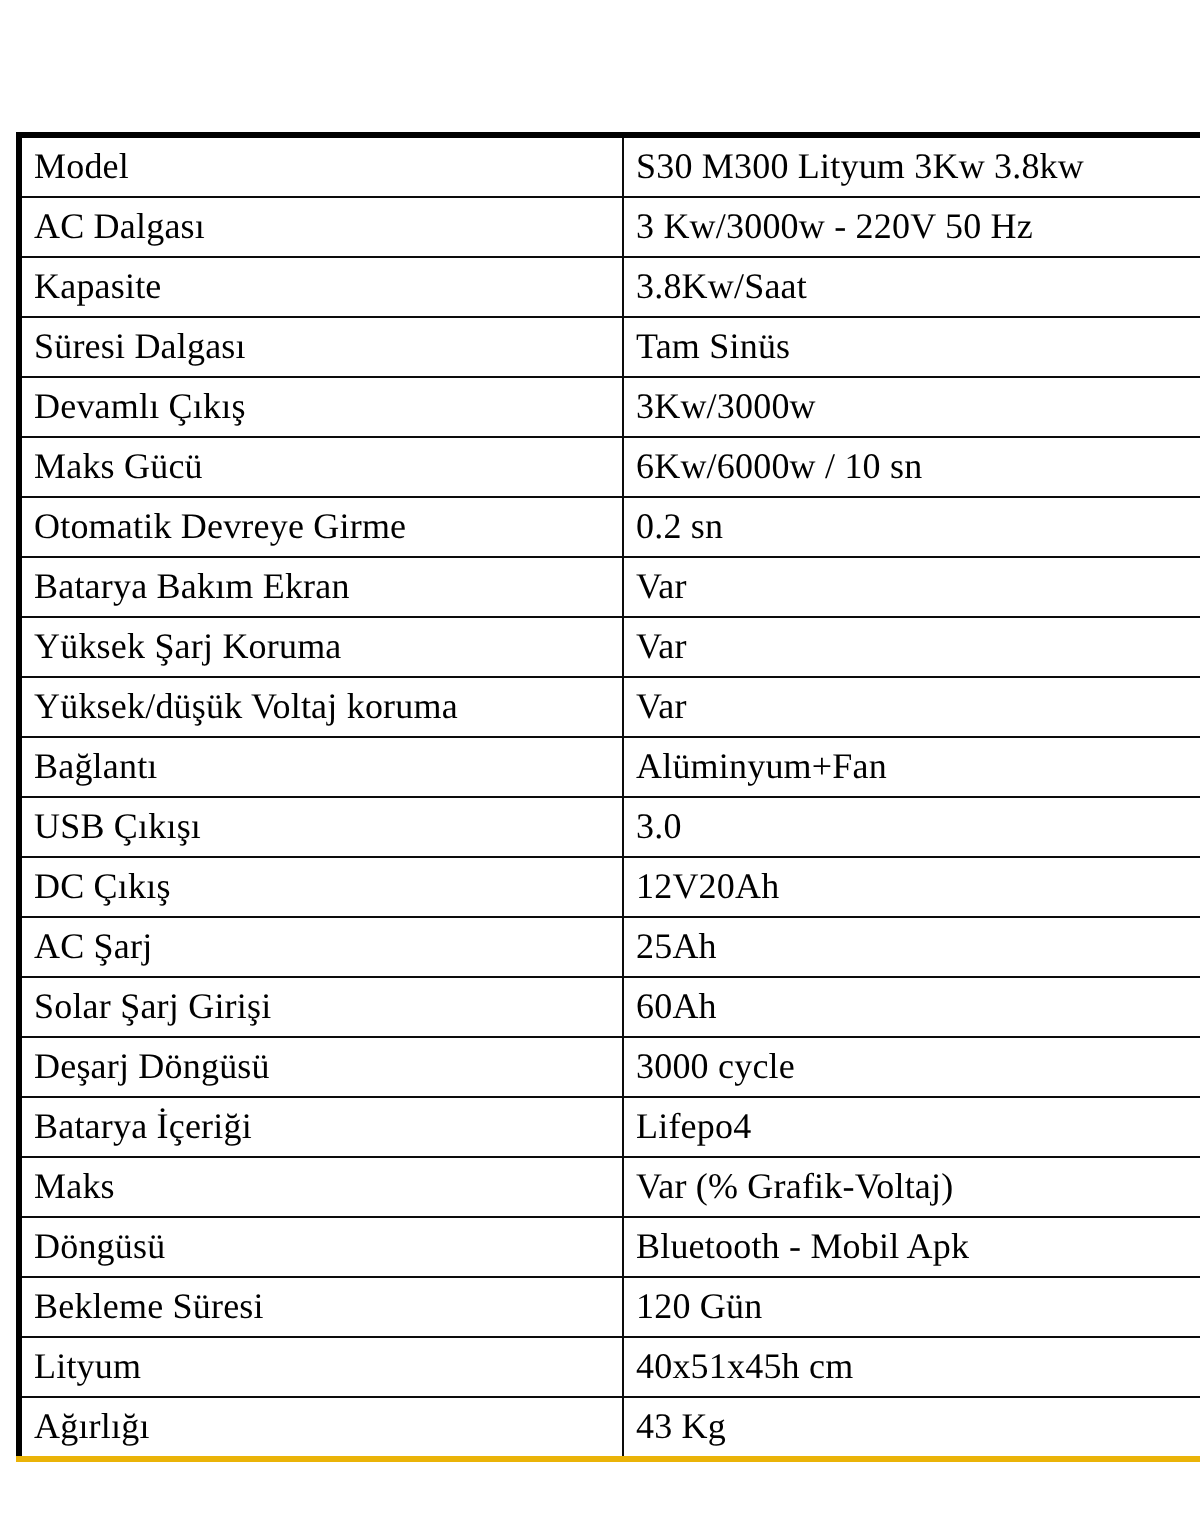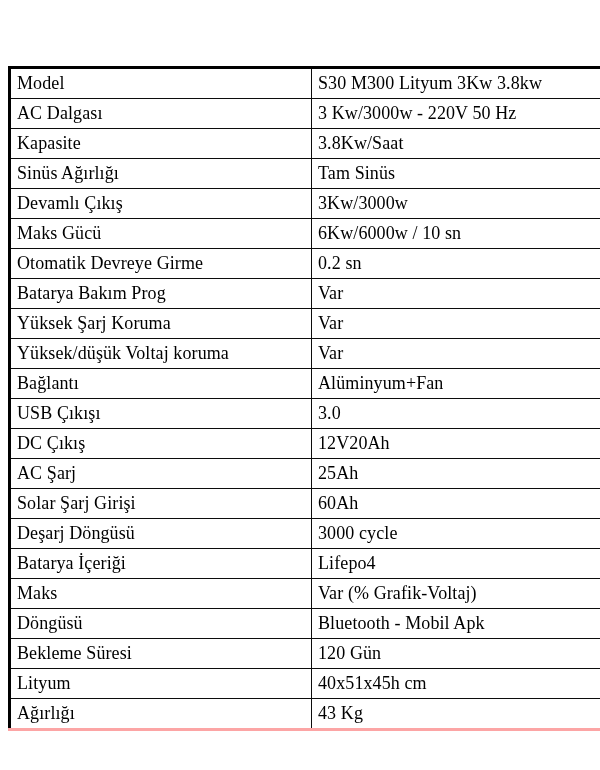--- a/index.html
+++ b/index.html
@@ -97,7 +97,7 @@
             <td class="col-value">3.8Kw/Saat</td>
           </tr>
           <tr>
-            <td class="col-label">Sinüs Ağırlığı</td>
+            <td class="col-label">Süresi Dalgası</td>
             <td class="col-value">Tam Sinüs</td>
           </tr>
           <tr>

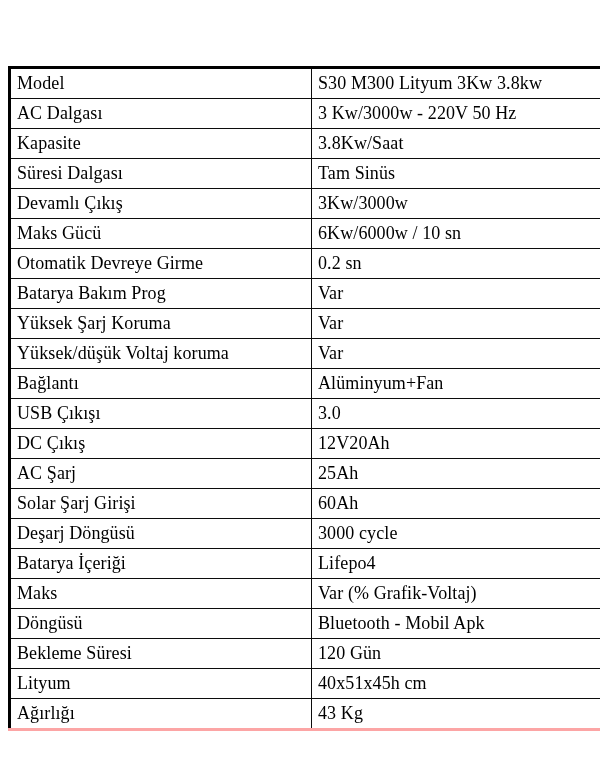--- a/index.html
+++ b/index.html
@@ -113,7 +113,7 @@
             <td class="col-value">0.2 sn</td>
           </tr>
           <tr>
-            <td class="col-label">Batarya Bakım Prog</td>
+            <td class="col-label">Batarya Bakım Ekran</td>
             <td class="col-value">Var</td>
           </tr>
           <tr>

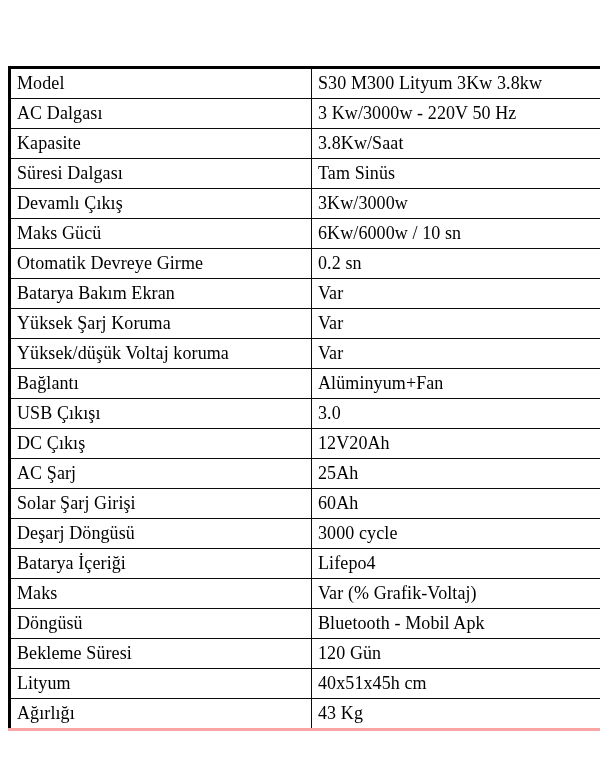--- a/index.html
+++ b/index.html
@@ -68,7 +68,7 @@
     border-top: 3px solid #000000;
   }
   table.spec-table tr:last-child td {
-    border-bottom: 3px solid #fca5a5;
+    border-bottom: 3px solid #eab308;
   }
   table.spec-table td.col-label {
     border-left: 3px solid #000000;

